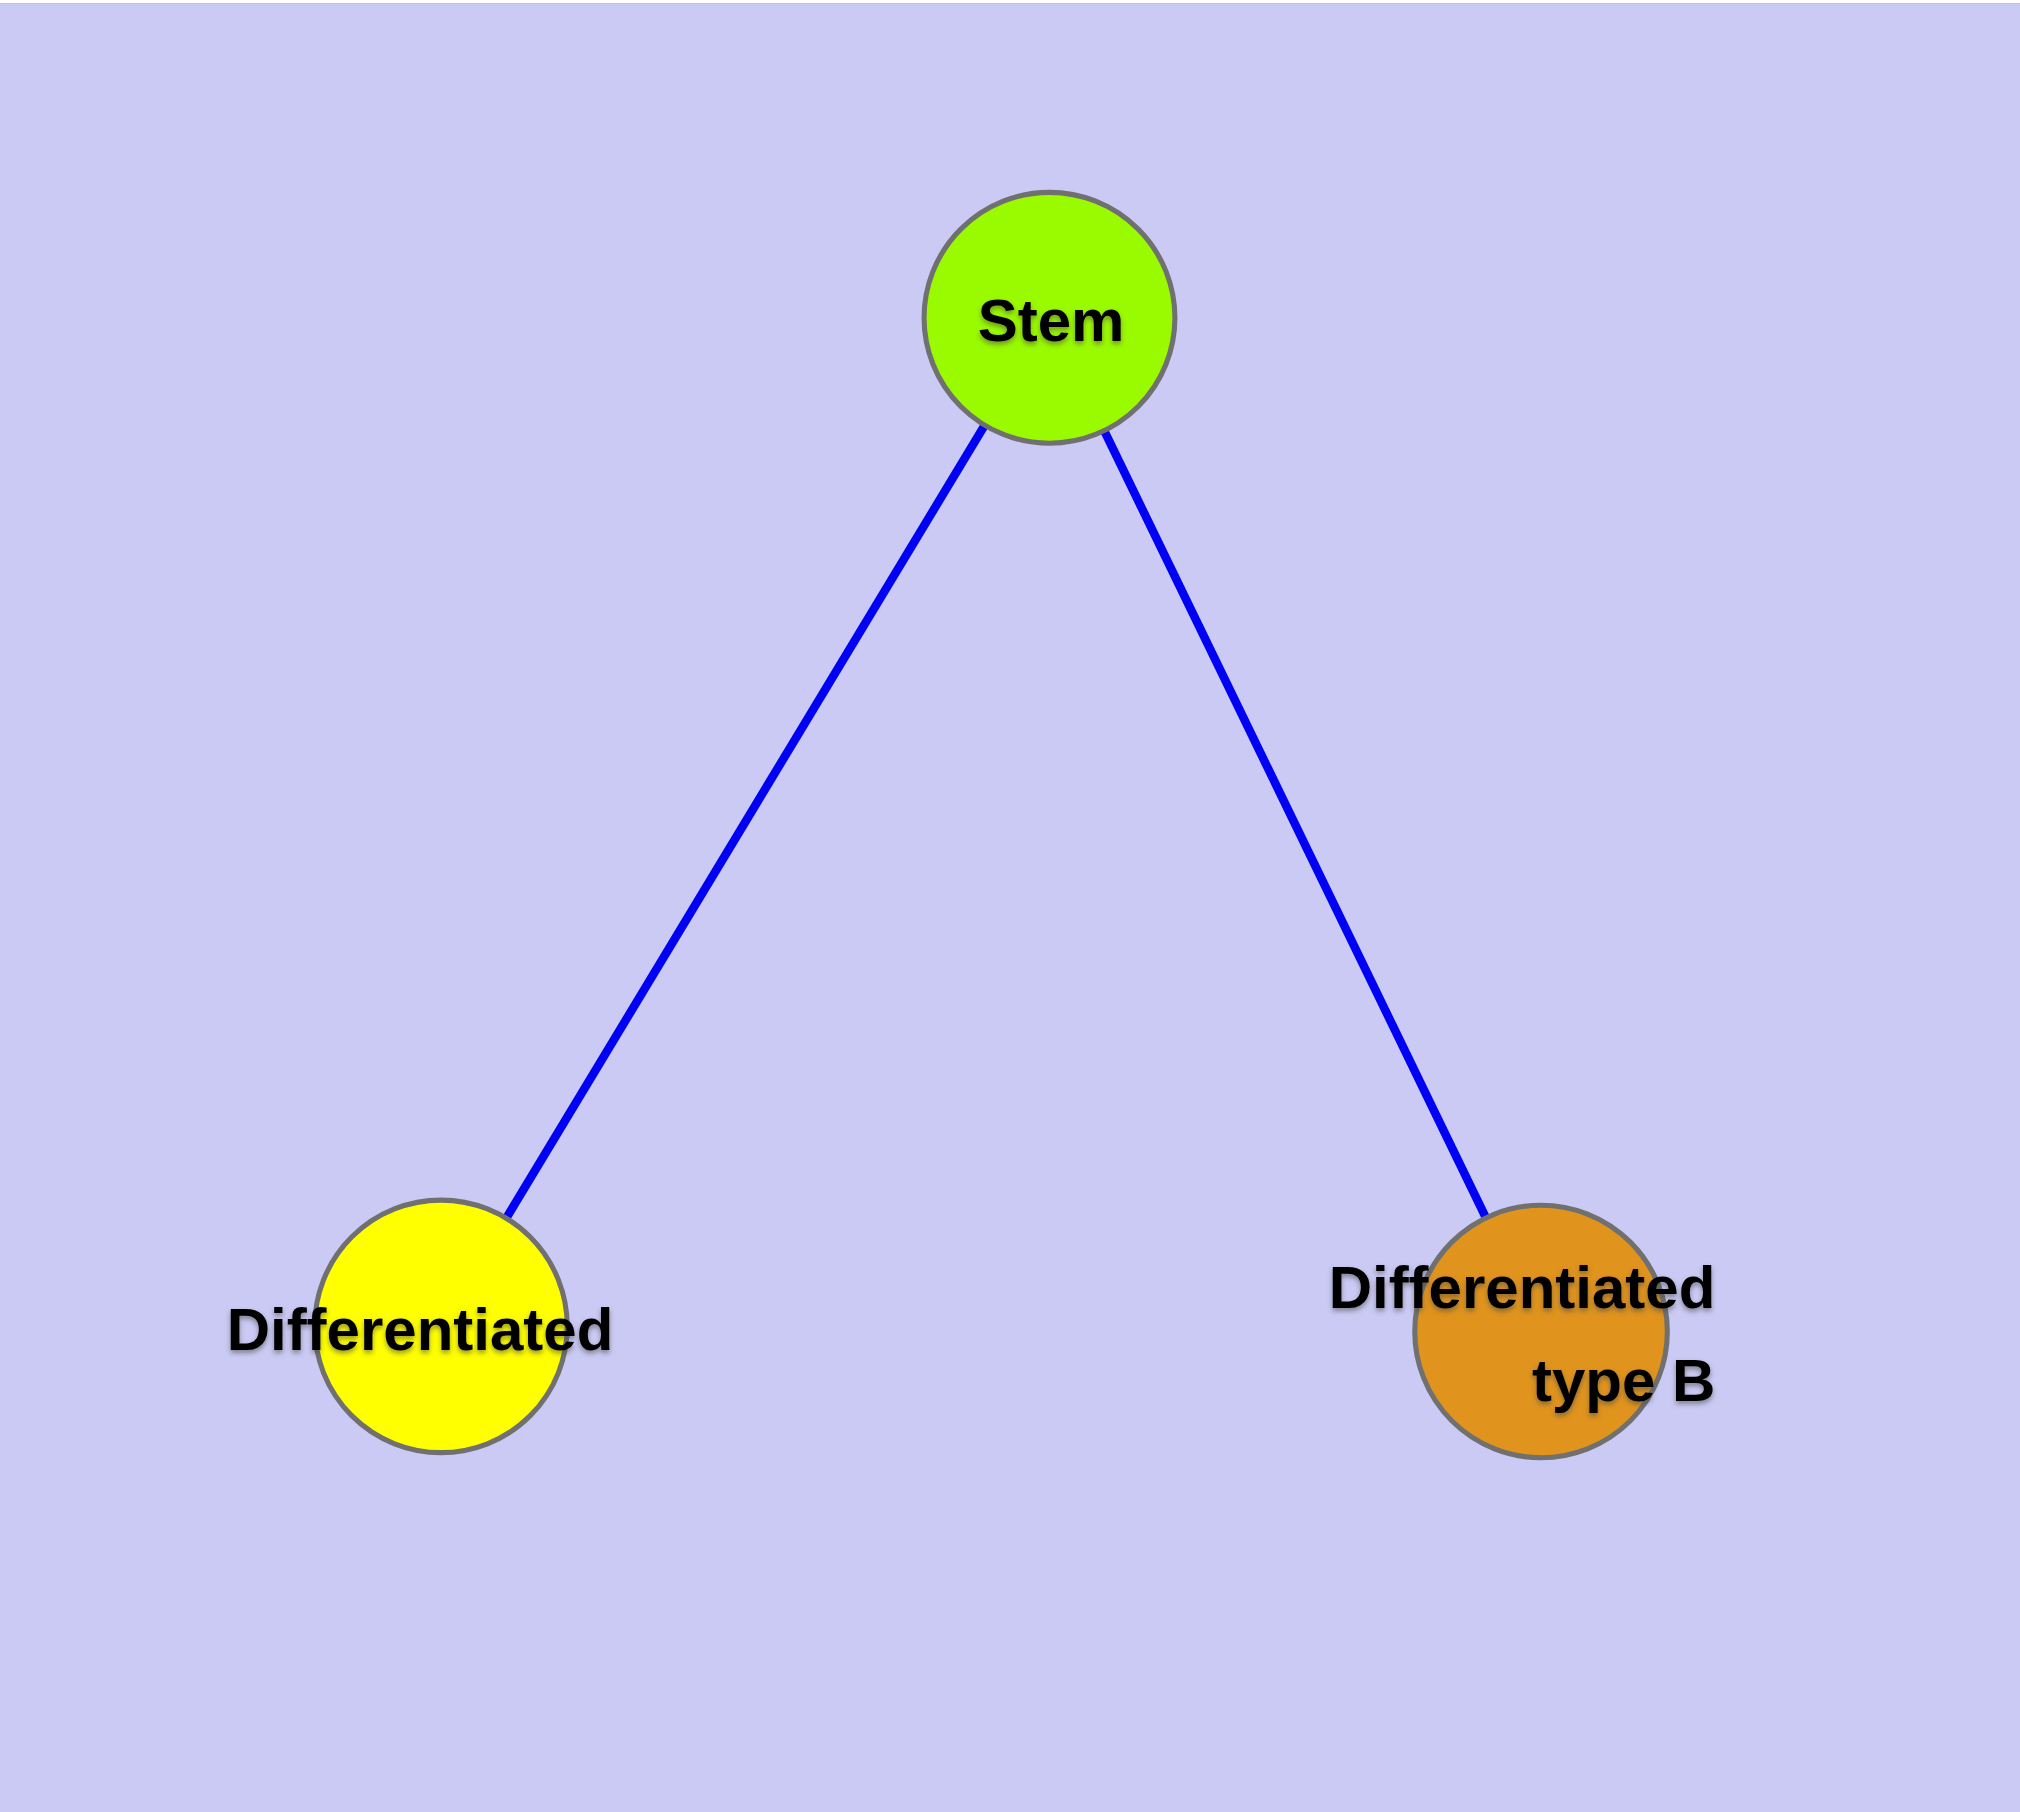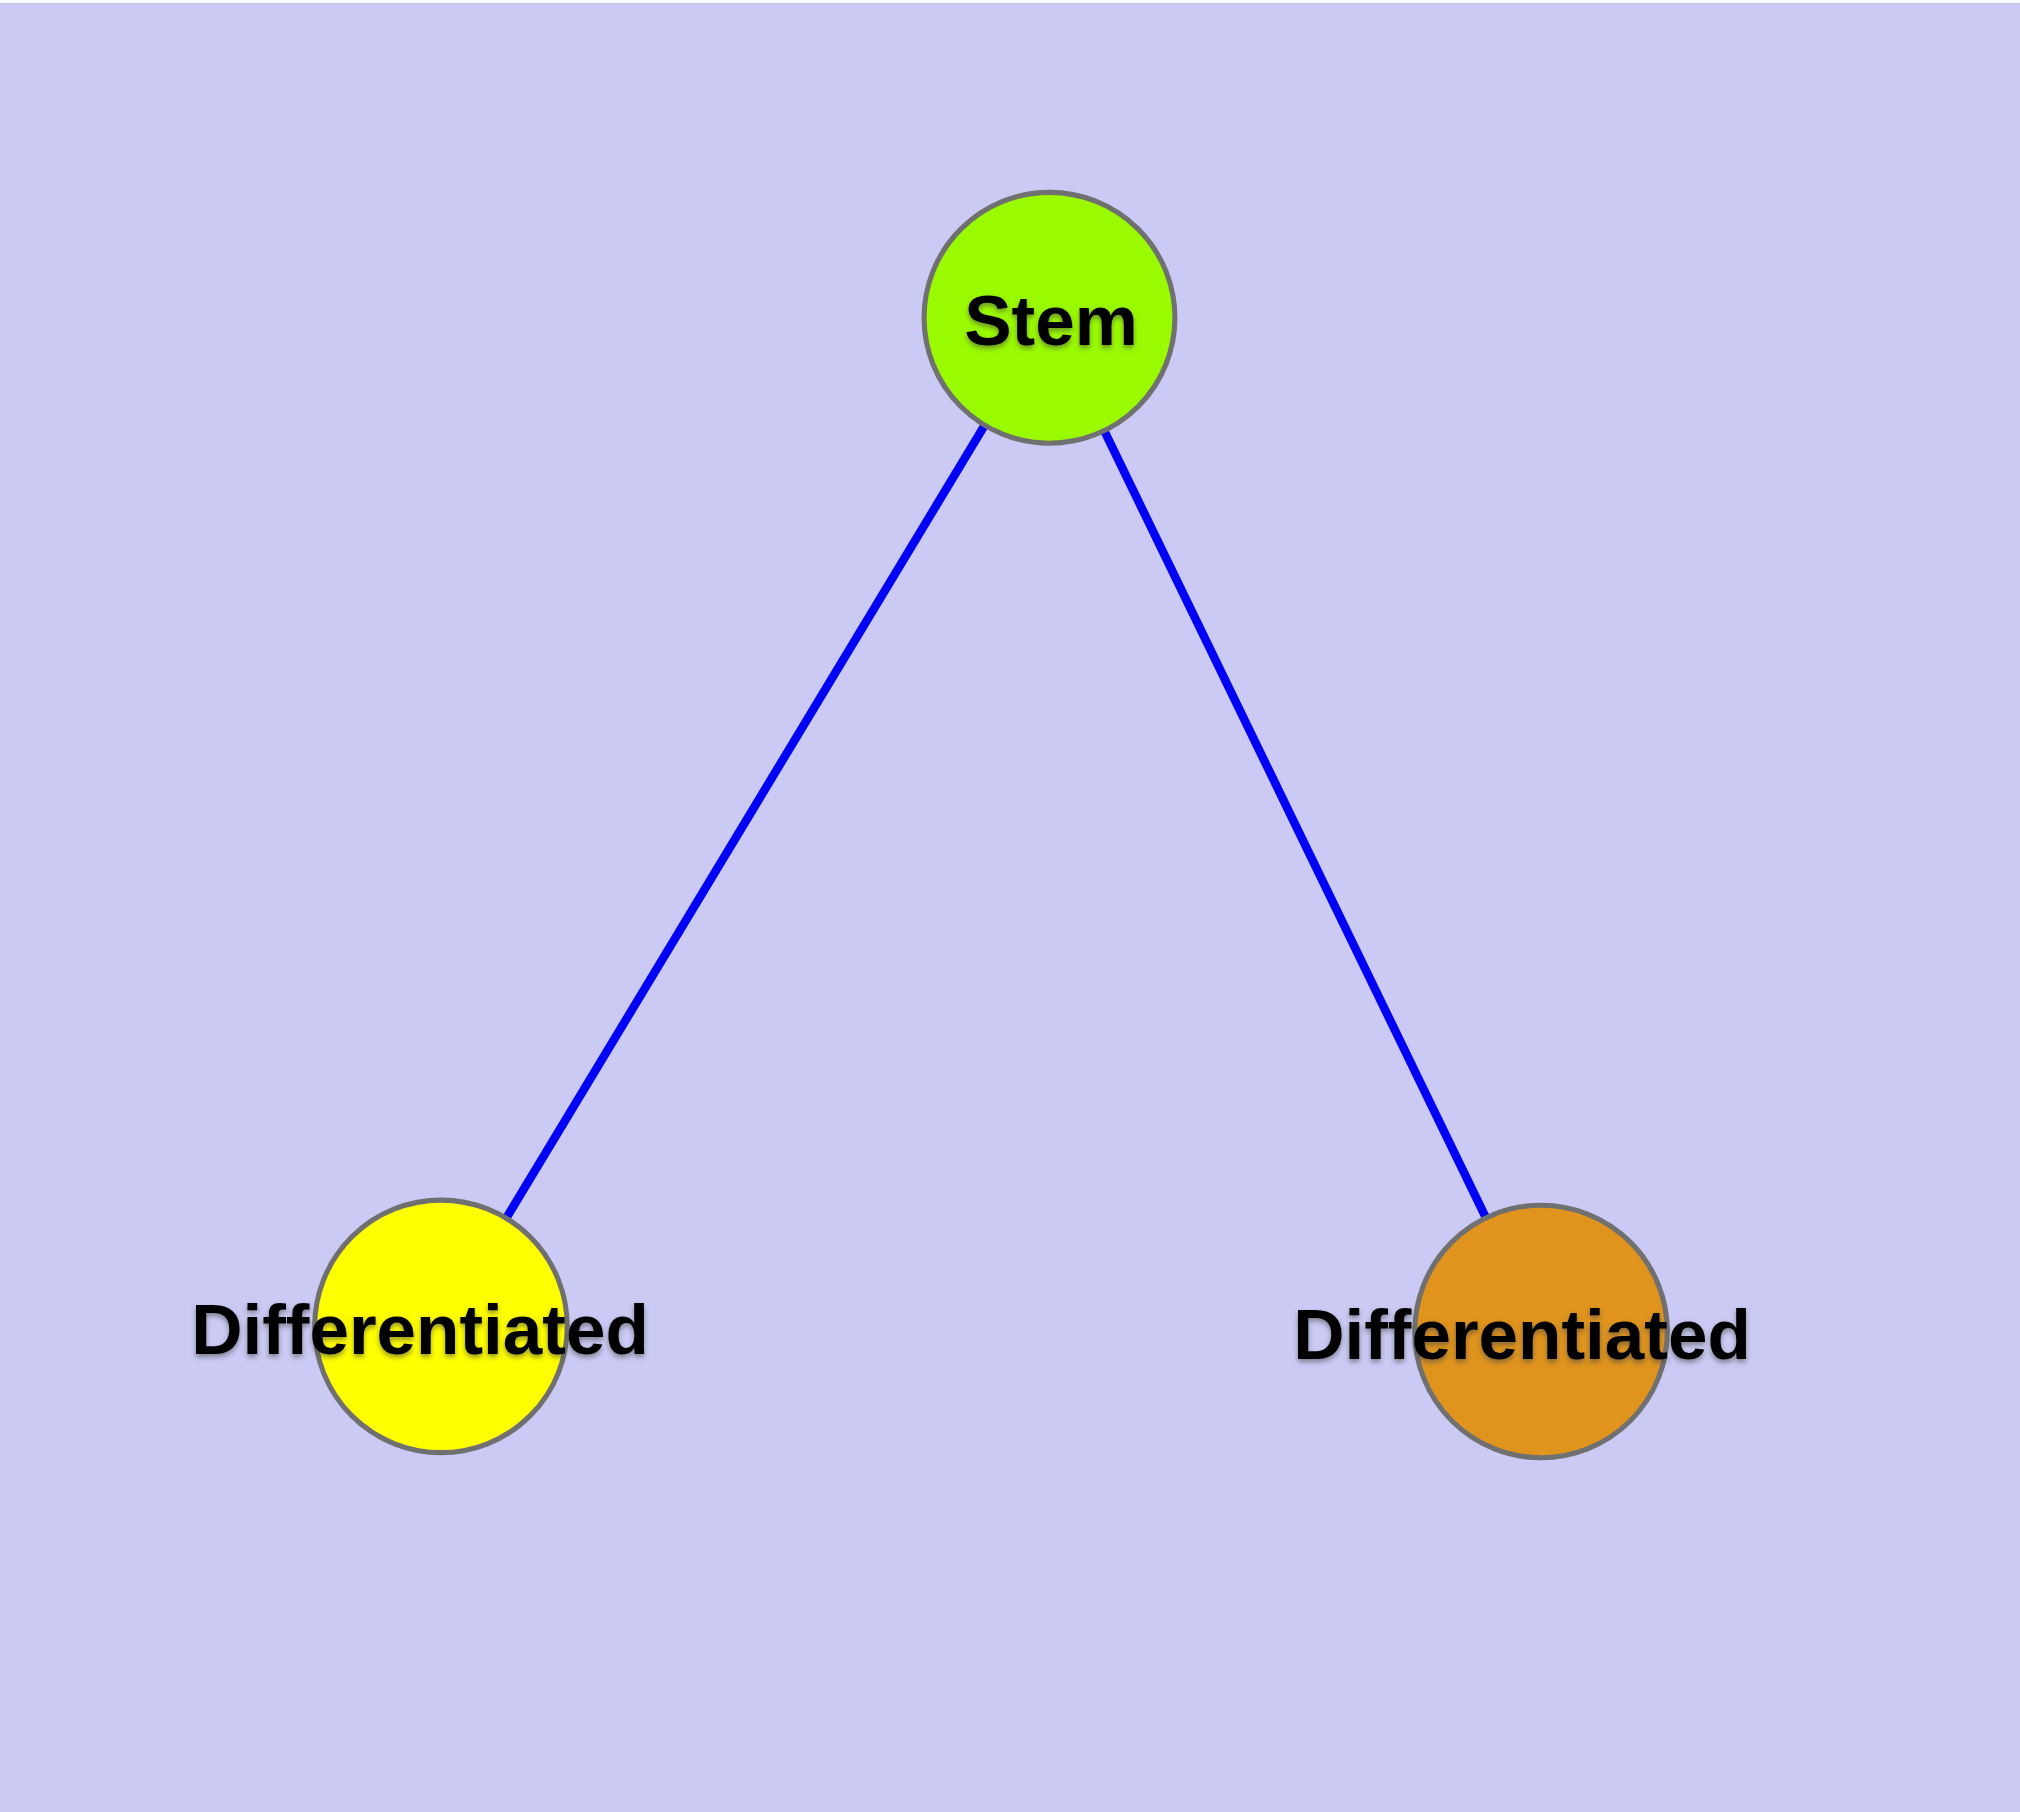--- a/index.html
+++ b/index.html
@@ -40,7 +40,7 @@
     transform: translate(-50%, -50%);
     color: #000000;
     font-weight: bold;
-    font-size: 71px;
+    font-size: 60px;
     line-height: 93px;
     text-align: right;
     white-space: nowrap;

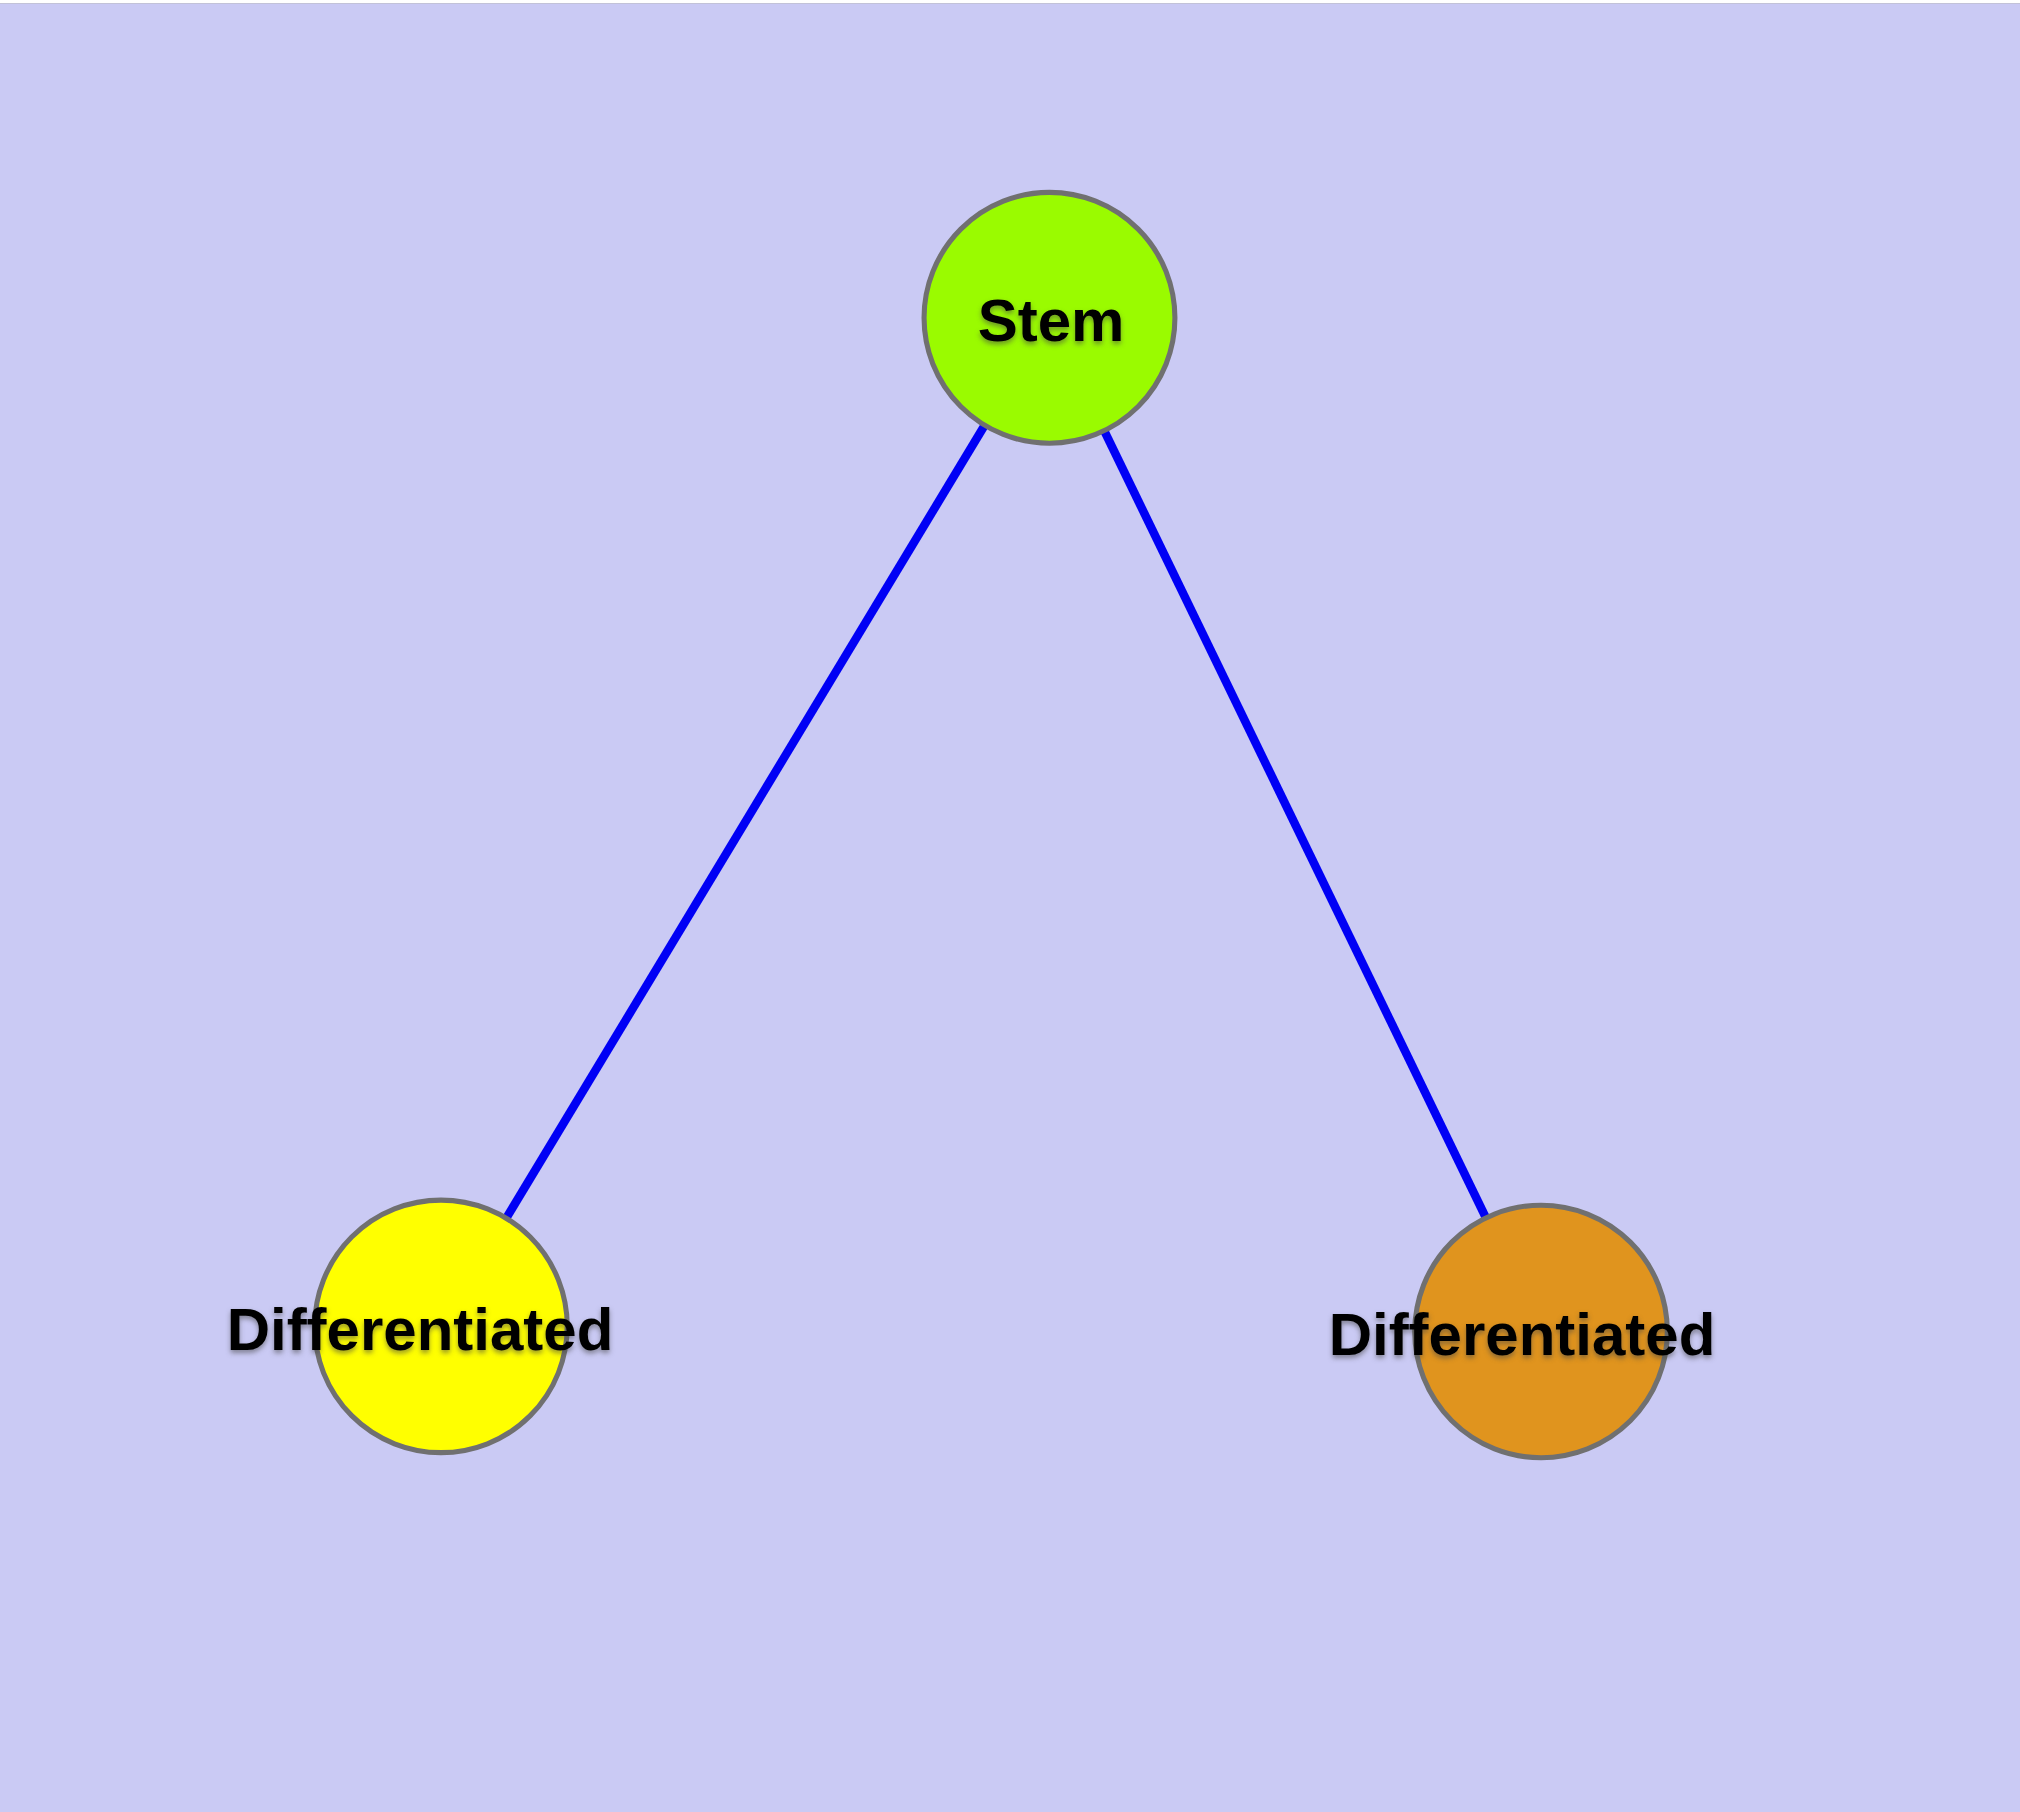--- a/index.html
+++ b/index.html
@@ -73,6 +73,7 @@
 
   <div class="node-label label-type-b">
     <div>Differentiated</div>
+    <div>type B</div>
   </div>
 
 </div>

